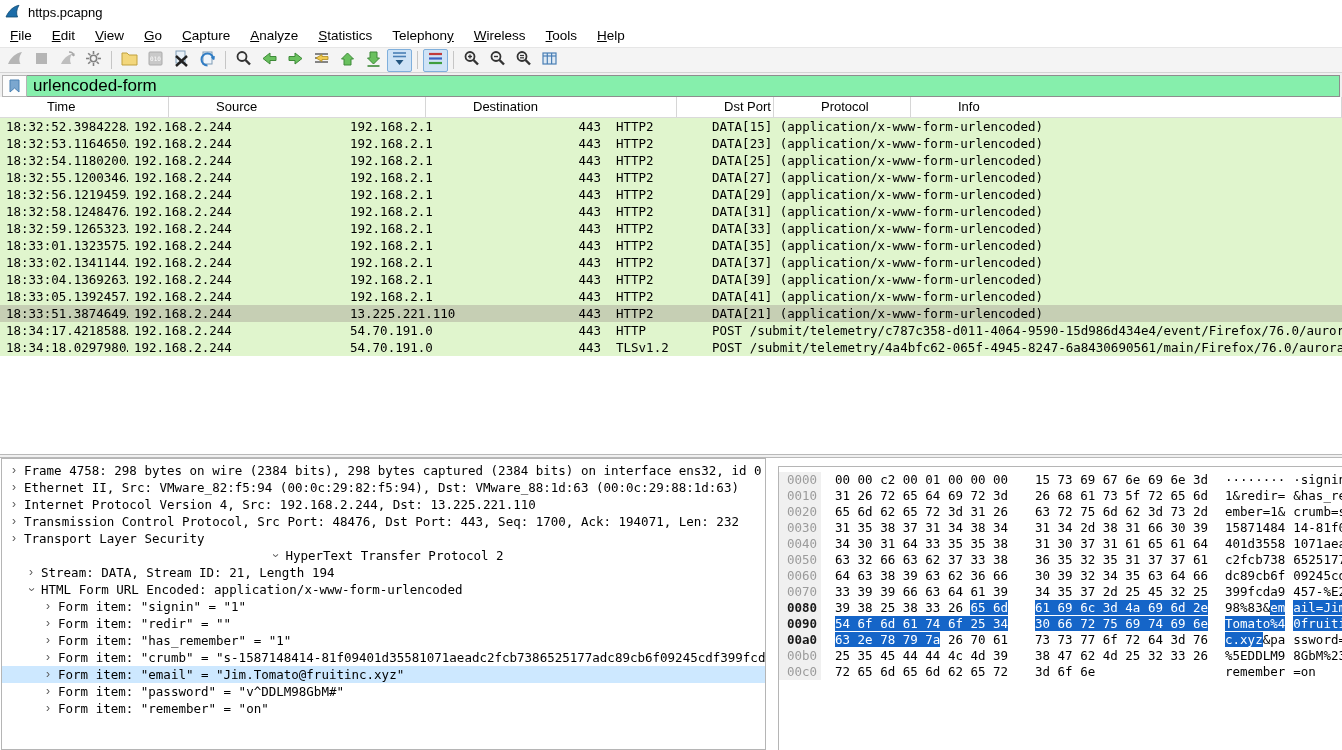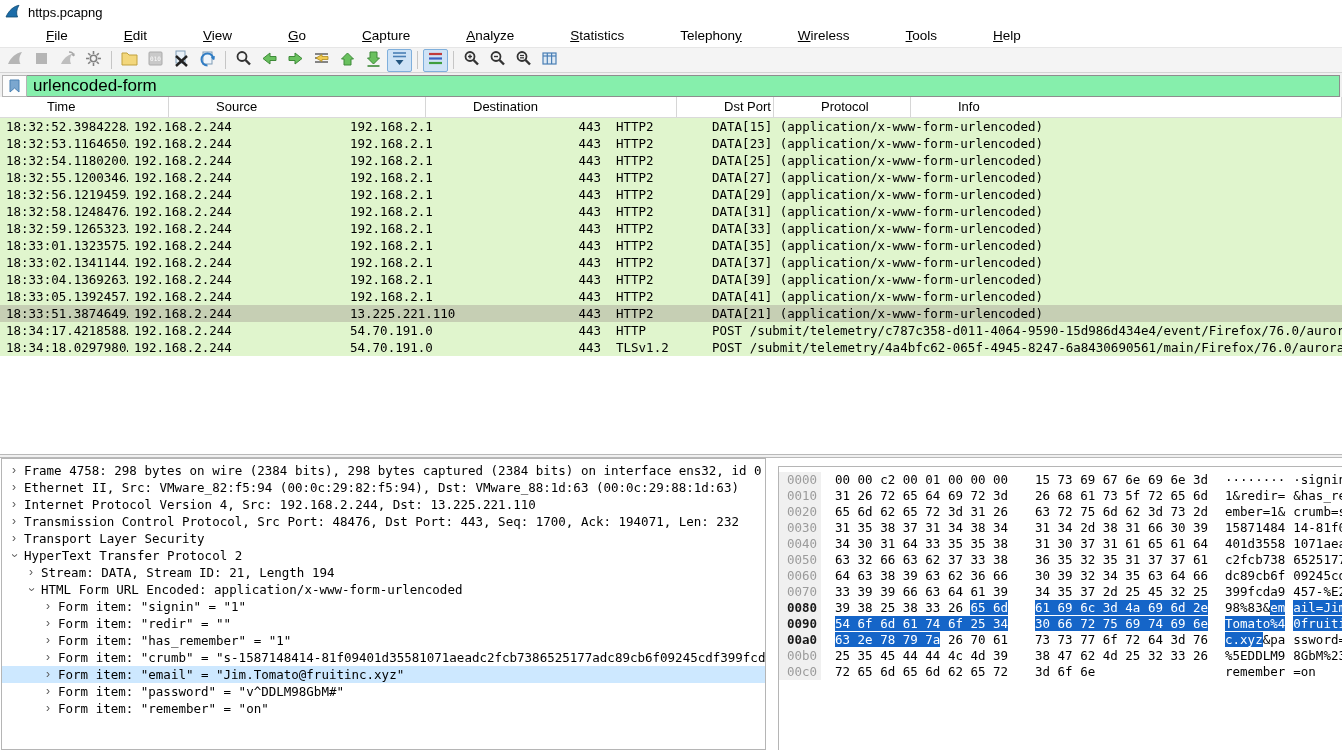--- a/index.html
+++ b/index.html
@@ -13,7 +13,7 @@
 
   
   .menubar { height:23px; display:flex; align-items:center; background:#fff; font-size:13.5px; }
-  .menu-item { padding:3px 10px; cursor:default;margin-left:36px; }
+  .menu-item { padding:3px 10px; cursor:default; }
   .menu-item u { text-decoration:underline; }
 
   

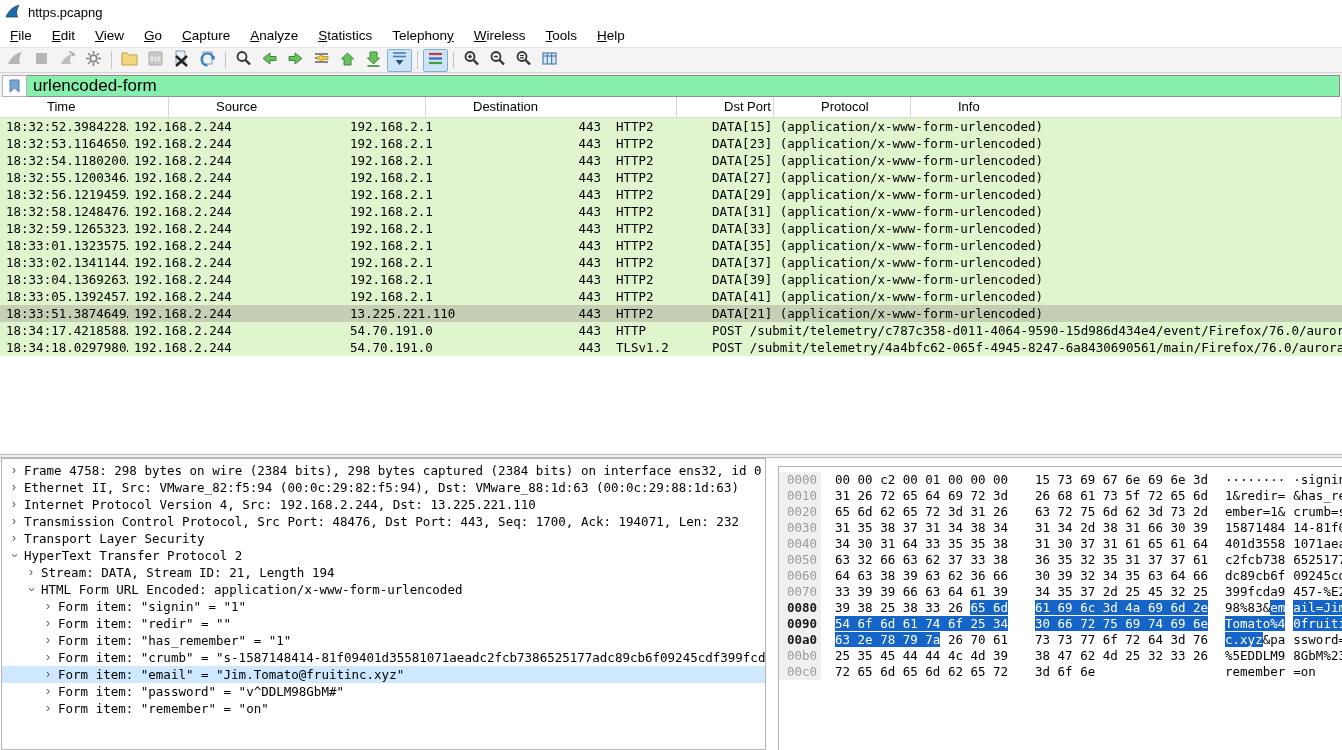--- a/index.html
+++ b/index.html
@@ -419,7 +419,7 @@
         <span class="d-arrow">›</span>
         <span class="d-text">Transport Layer Security</span>
       </div>
-      <div class="d-line" style="padding-left: 6px;">
+      <div class="d-line" style="padding-left: 6px; justify-content: center;">
         <span class="d-arrow open">›</span>
         <span class="d-text">HyperText Transfer Protocol 2</span>
       </div>

